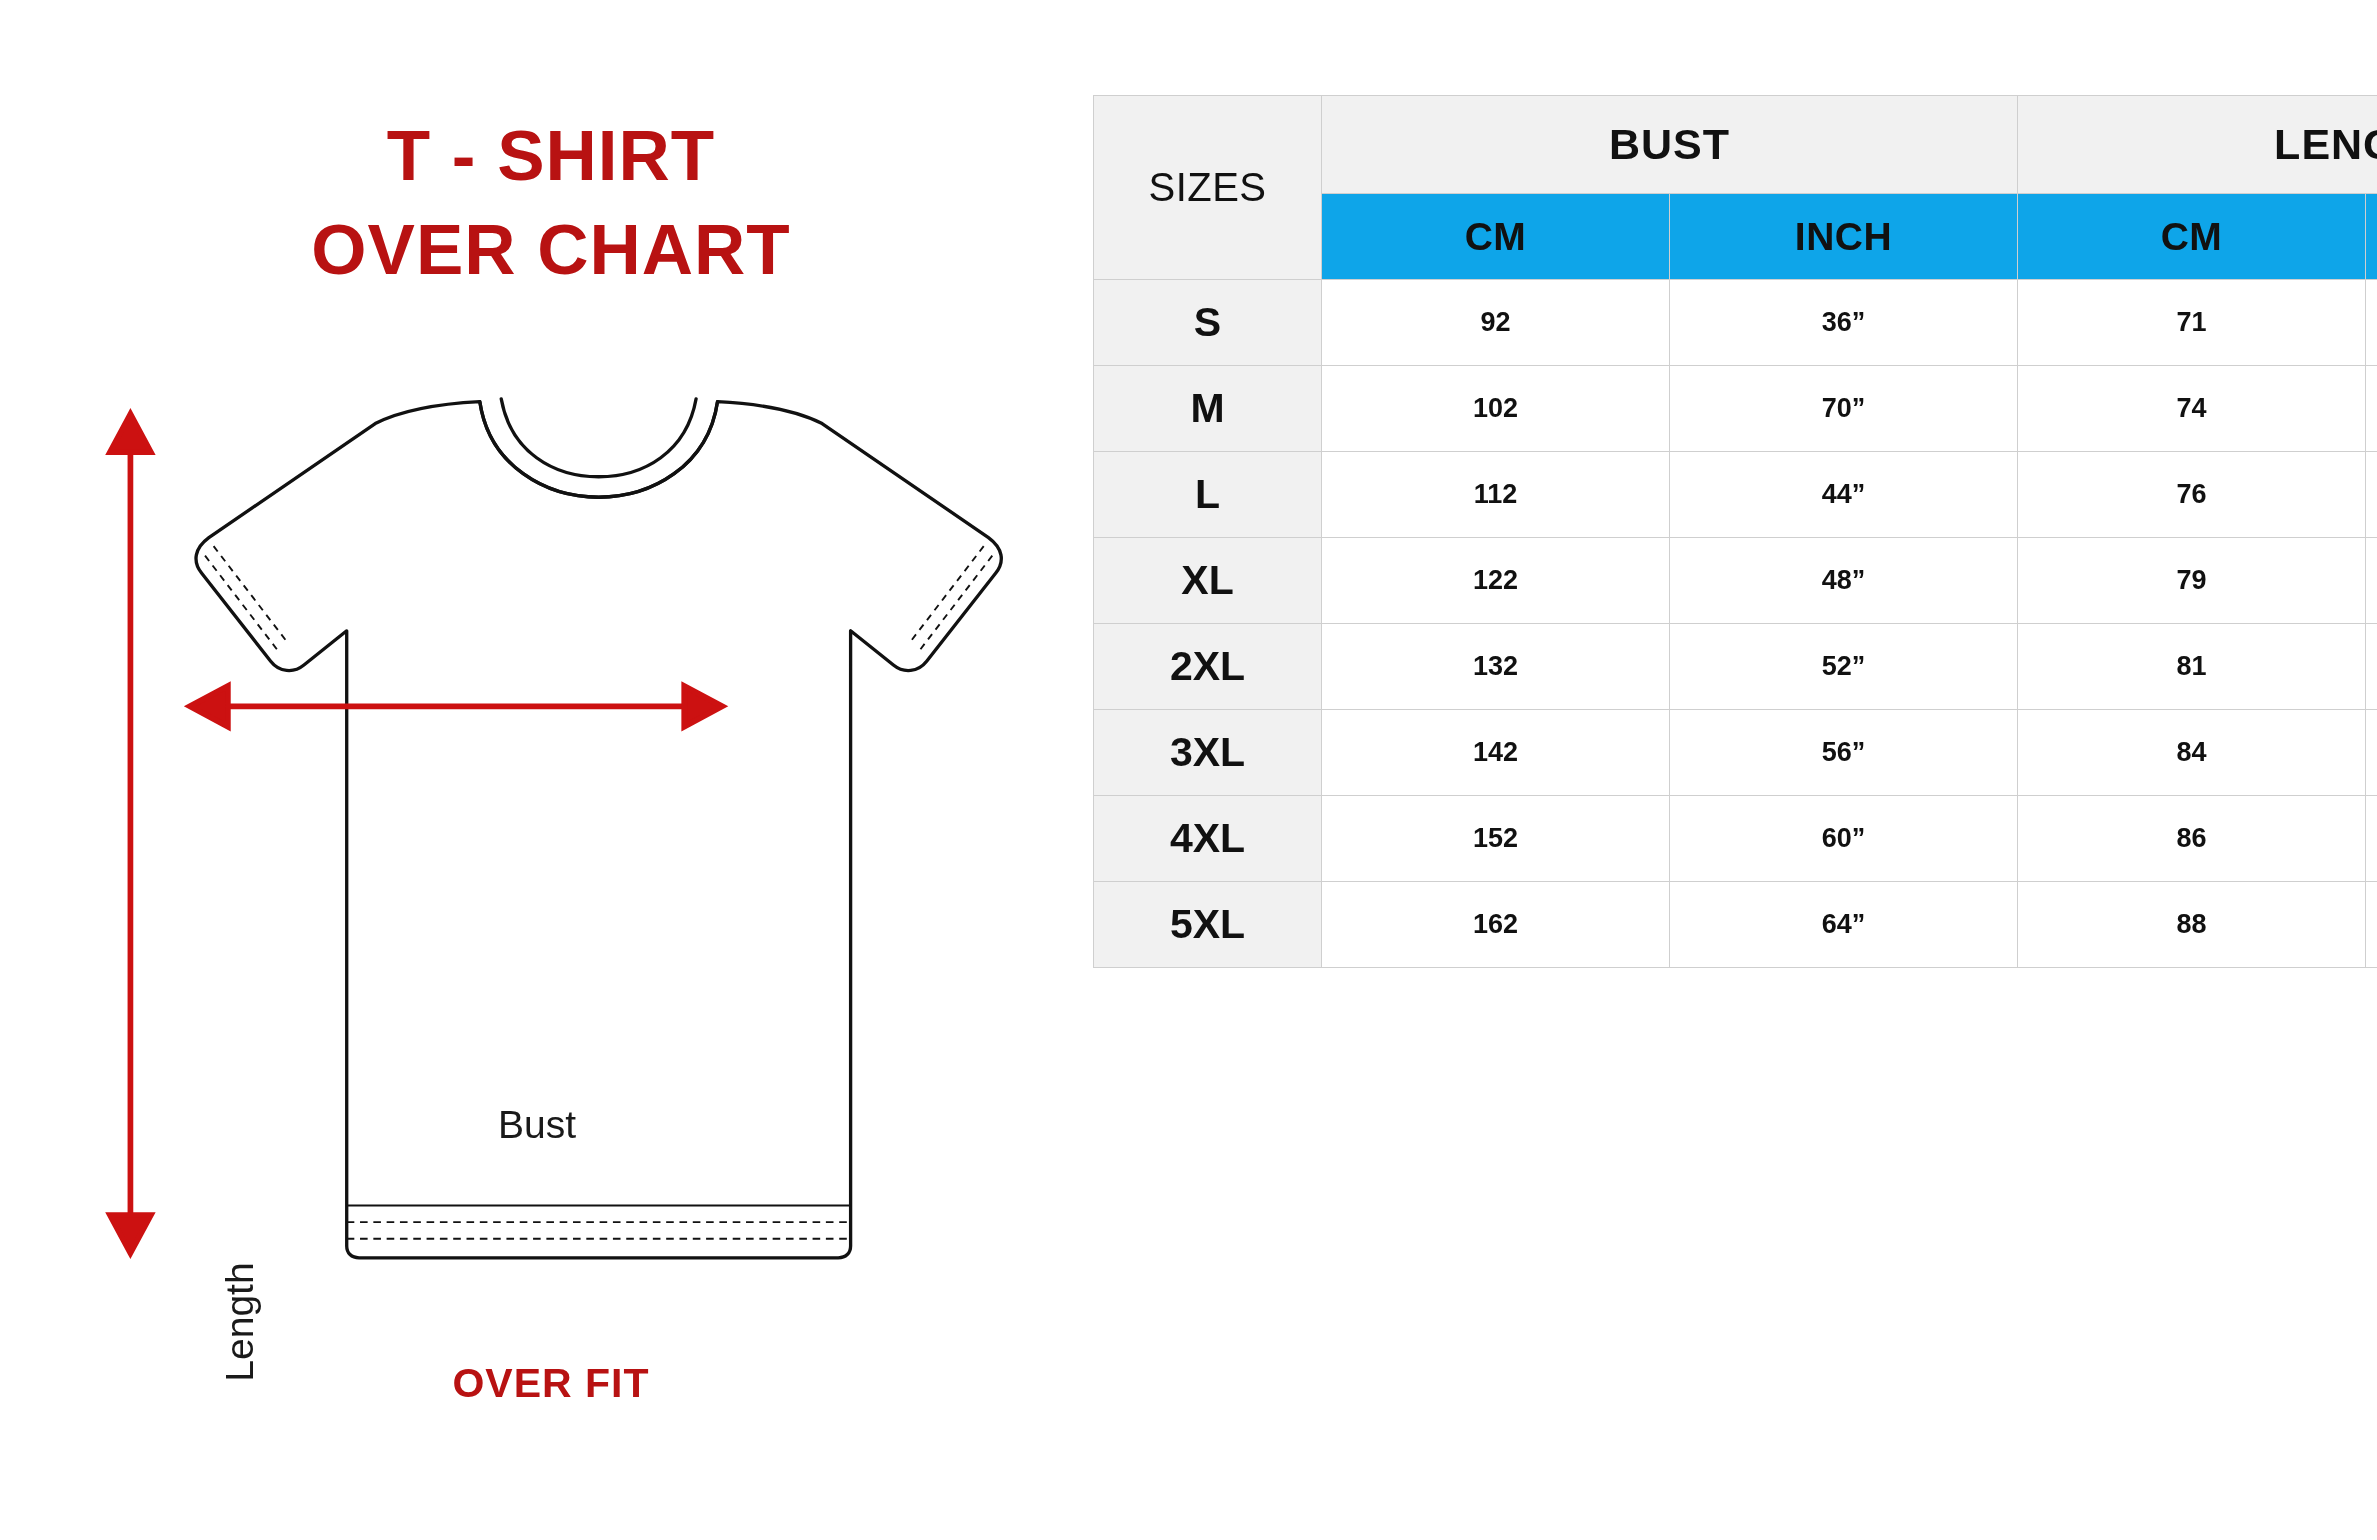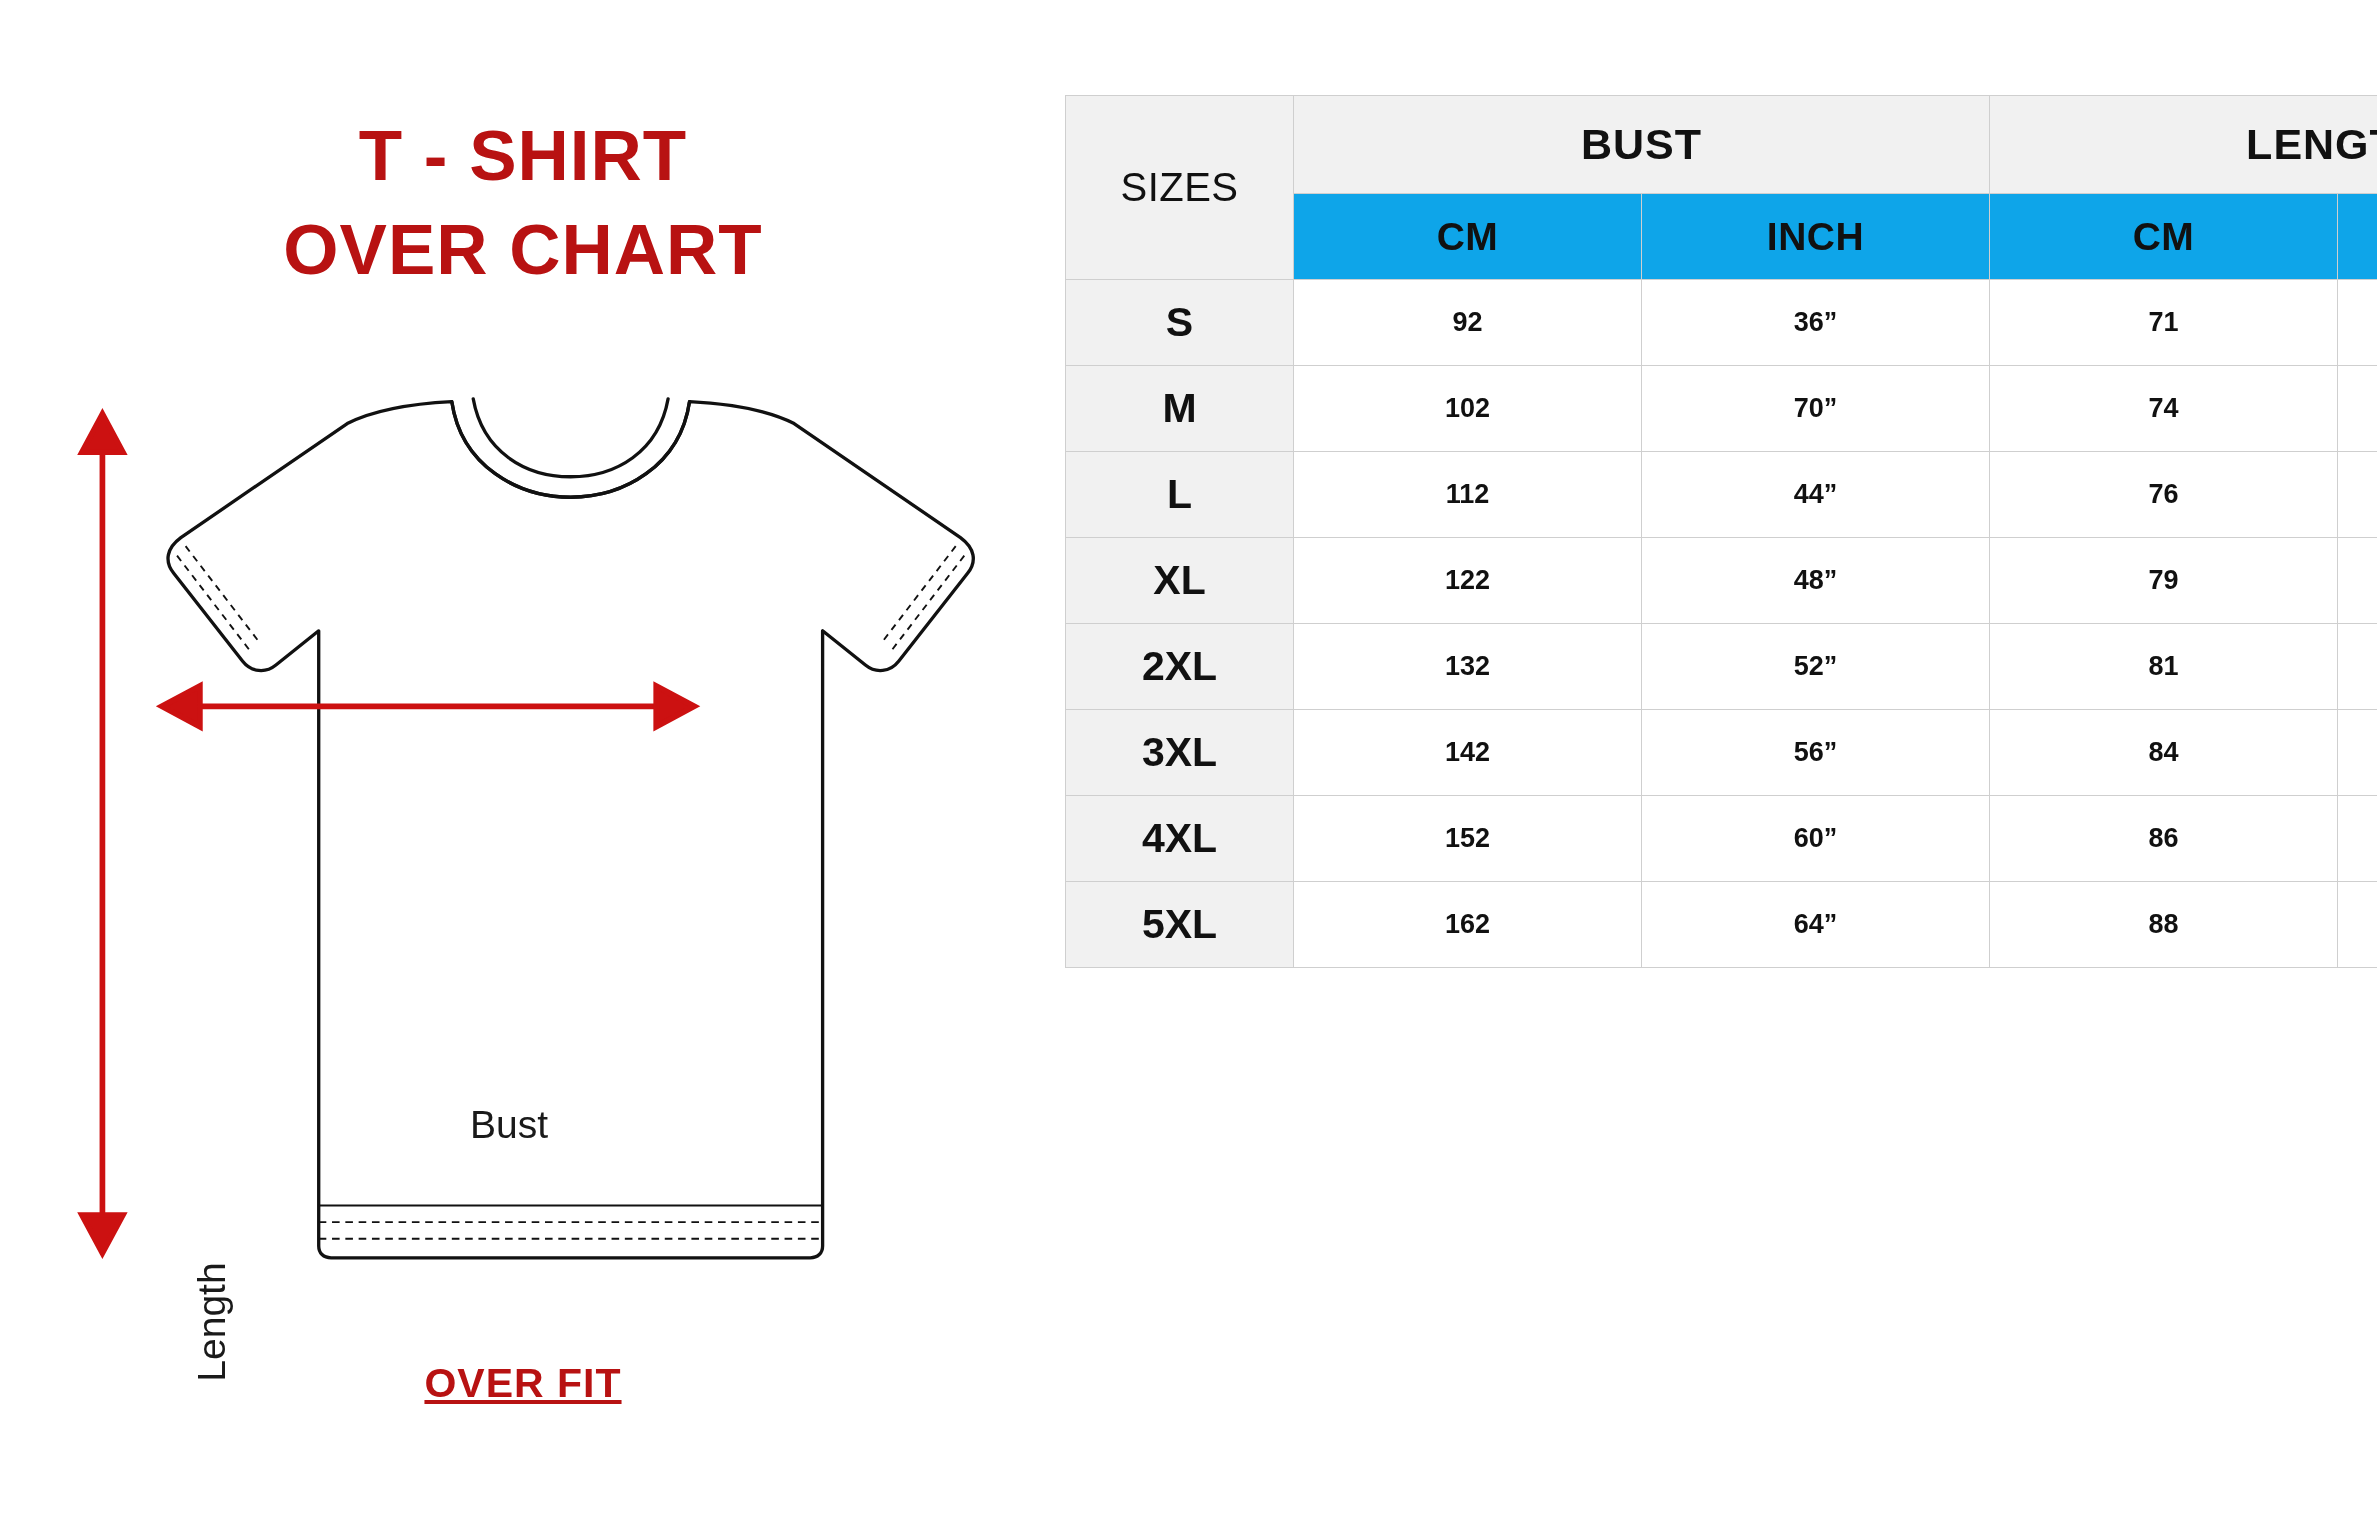--- a/index.html
+++ b/index.html
@@ -28,6 +28,7 @@
     width: 1046px;
     height: 1540px;
     flex: 0 0 1046px;
+    margin-left: 28px;
   }
   .title-block {
     position: absolute;

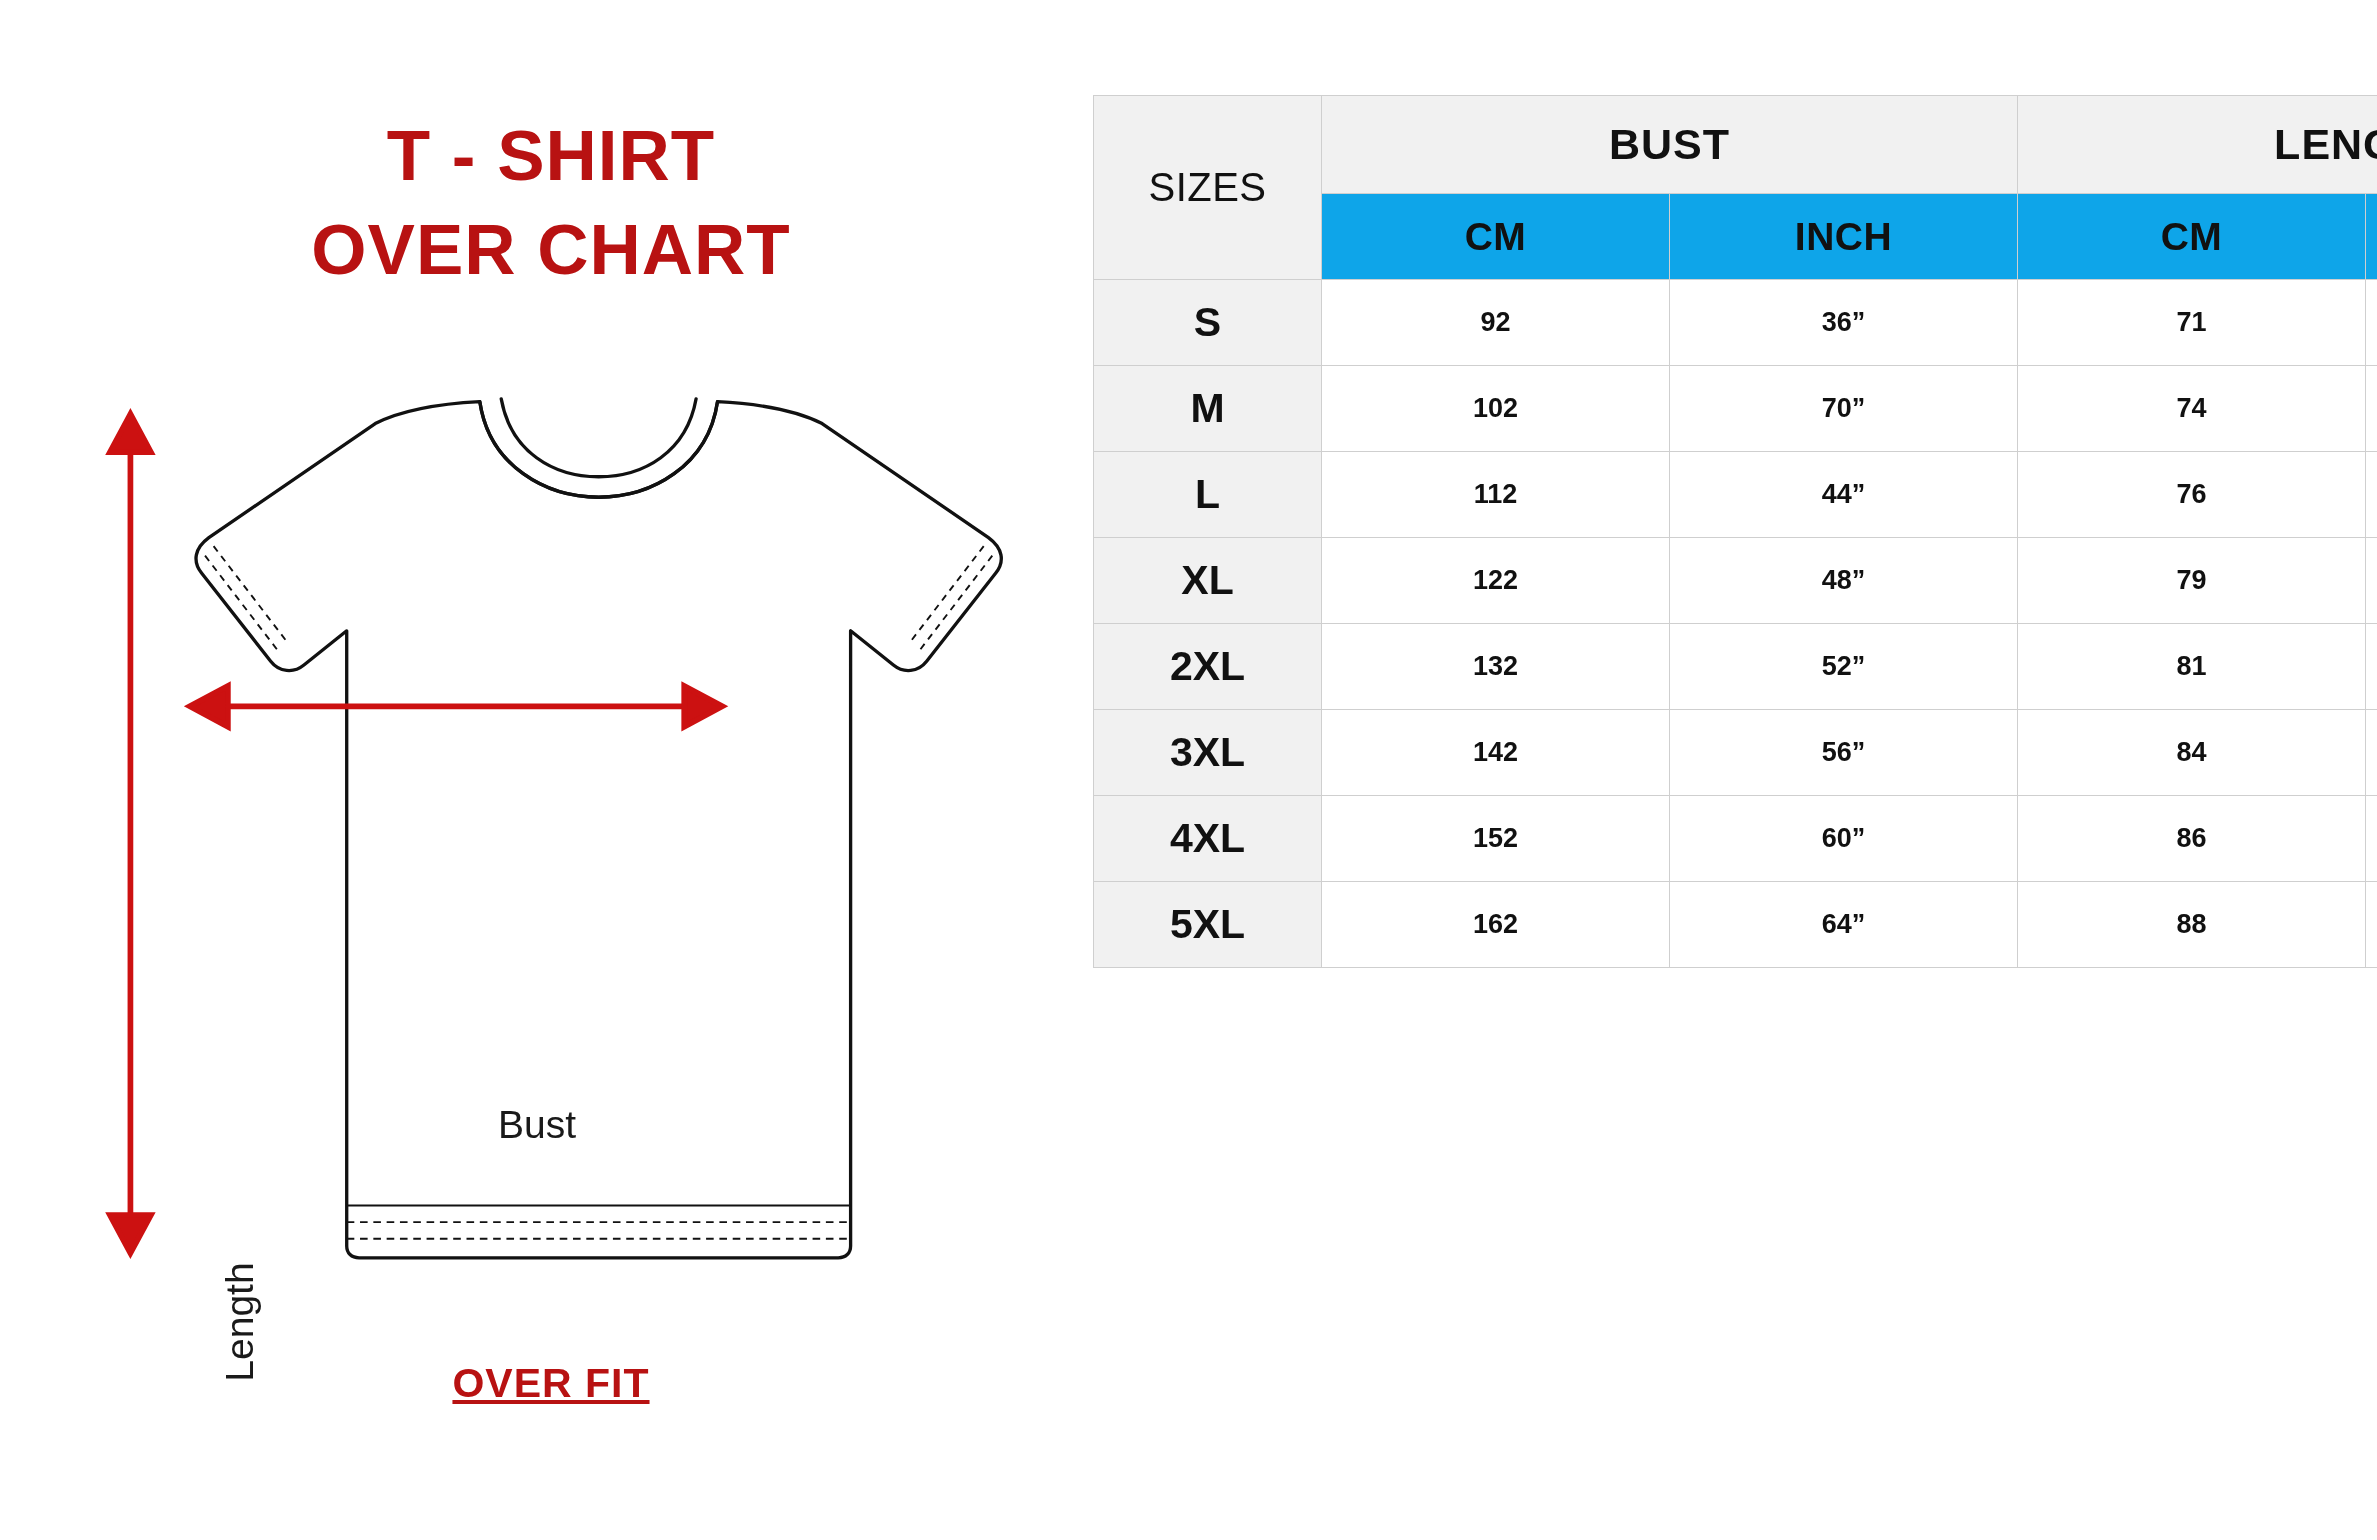--- a/index.html
+++ b/index.html
@@ -54,7 +54,6 @@
     font-weight: bold;
     font-size: 41px;
     letter-spacing: 1px;
-    text-decoration: underline;
   }
   .shirt-wrap {
     position: absolute;

